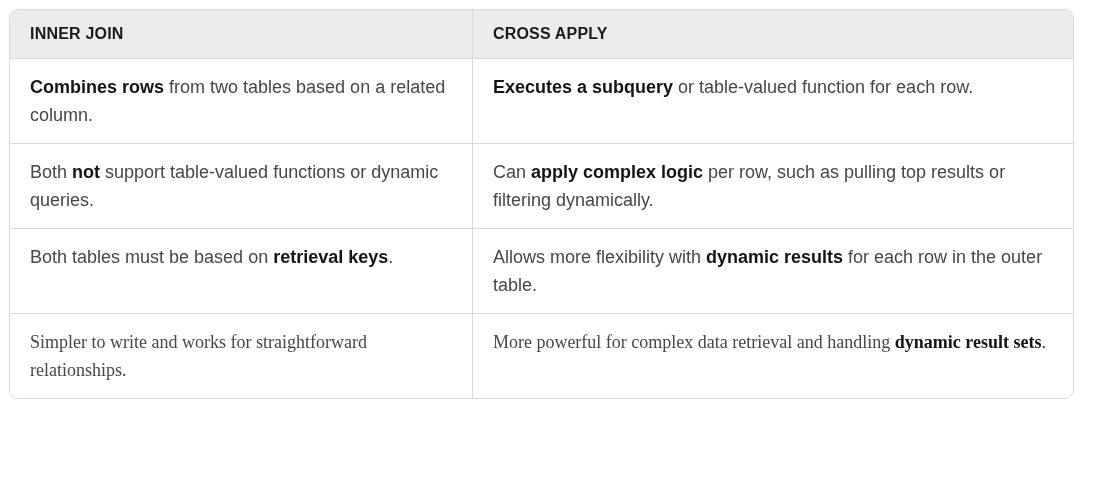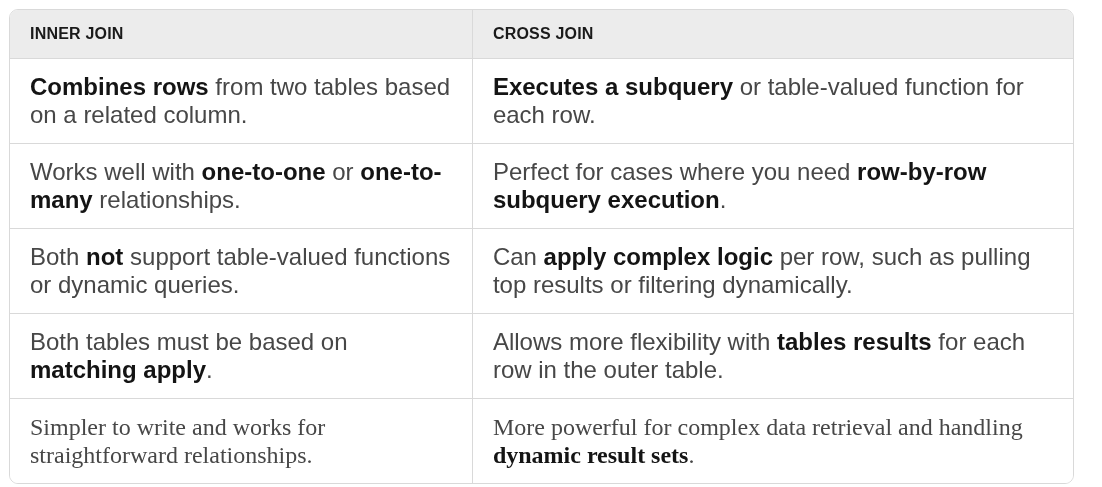--- a/index.html
+++ b/index.html
@@ -81,7 +81,7 @@
       <thead>
         <tr>
           <th>INNER JOIN</th>
-          <th>CROSS JOIN</th>
+          <th>CROSS APPLY</th>
         </tr>
       </thead>
       <tbody id="table-body">

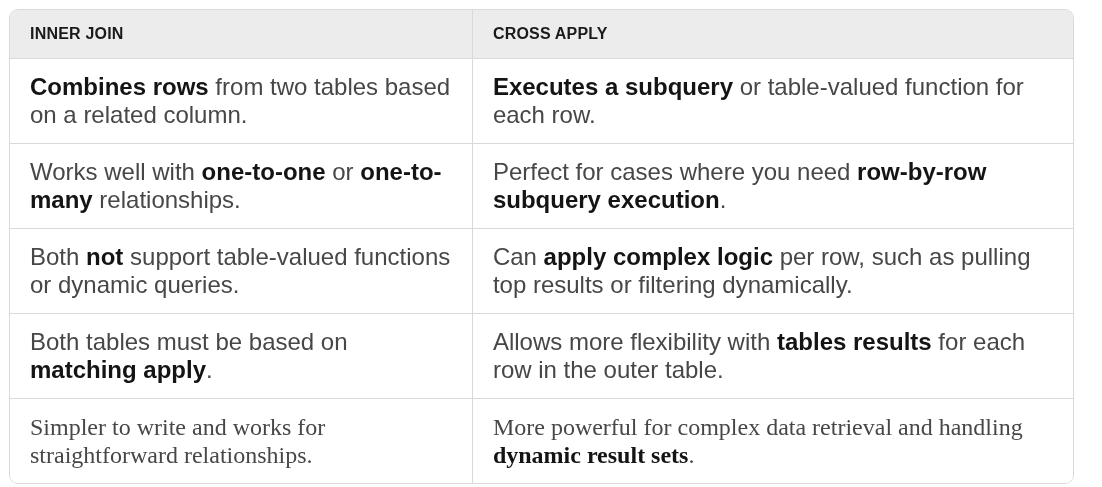--- a/index.html
+++ b/index.html
@@ -52,7 +52,7 @@
   thead th:first-child { border-right: 1px solid var(--border); }
   tbody td {
     color: var(--body-text);
-    font-size: 24px;
+    font-size: 18px;
     line-height: 28px;
     font-weight: 400;
     text-align: left;

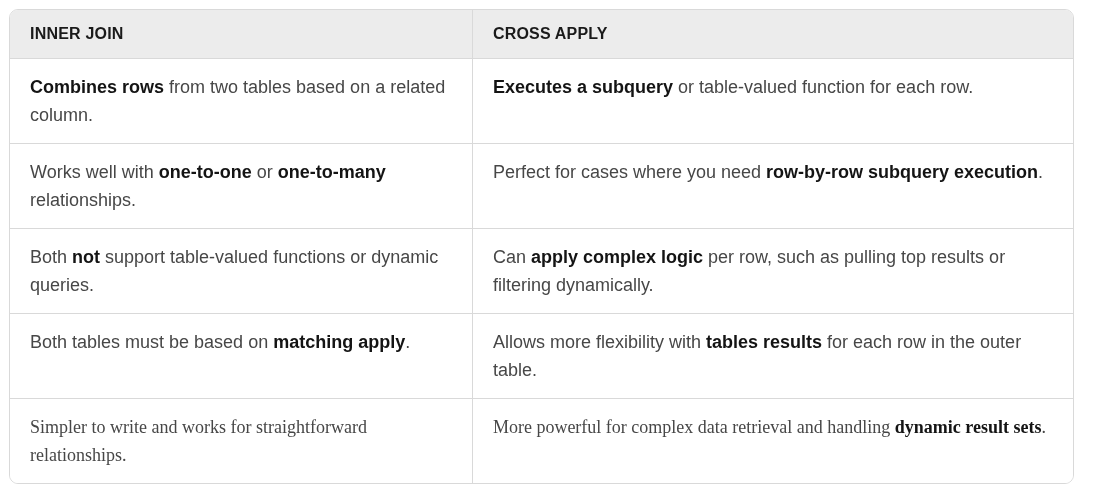--- a/index.html
+++ b/index.html
@@ -90,10 +90,6 @@
             <td><span class="seg-bold">Executes a subquery</span><span class="seg"> or table-valued function for each row.</span></td>
           </tr>
           <tr>
-            <td><span class="seg">Works well with </span><span class="seg-bold">one-to-one</span><span class="seg"> or </span><span class="seg-bold">one-to-many</span><span class="seg"> relationships.</span></td>
-            <td><span class="seg">Perfect for cases where you need </span><span class="seg-bold">row-by-row subquery execution</span><span class="seg">.</span></td>
-          </tr>
-          <tr>
             <td><span class="seg">Both </span><span class="seg-bold">not</span><span class="seg"> support table-valued functions or dynamic queries.</span></td>
             <td><span class="seg">Can </span><span class="seg-bold">apply complex logic</span><span class="seg"> per row, such as pulling top results or filtering dynamically.</span></td>
           </tr>

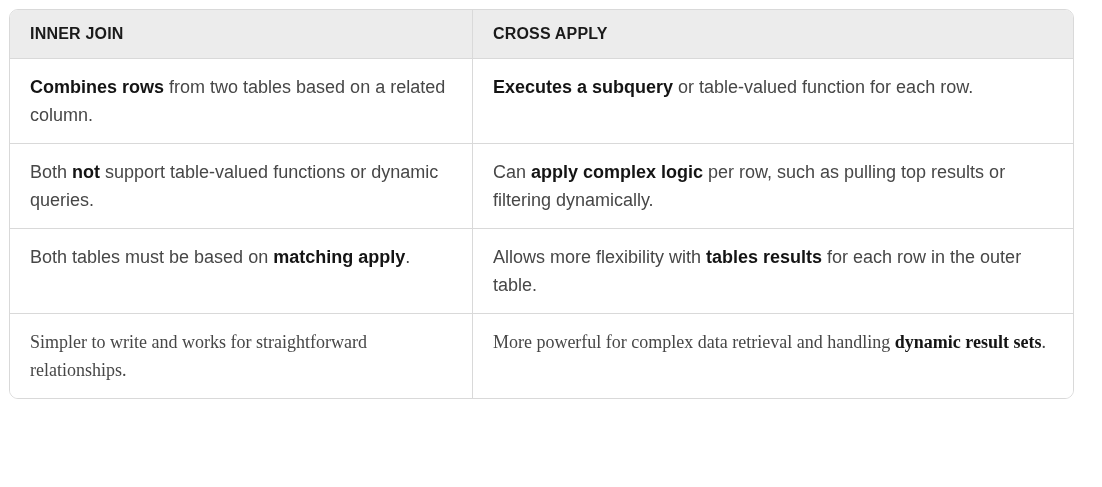--- a/index.html
+++ b/index.html
@@ -94,7 +94,7 @@
             <td><span class="seg">Can </span><span class="seg-bold">apply complex logic</span><span class="seg"> per row, such as pulling top results or filtering dynamically.</span></td>
           </tr>
           <tr>
-            <td><span class="seg">Both tables must be based on </span><span class="seg-bold">matching apply</span><span class="seg">.</span></td>
+            <td><span class="seg">Both tables must be based on </span><span class="seg-bold">retrieval keys</span><span class="seg">.</span></td>
             <td><span class="seg">Allows more flexibility with </span><span class="seg-bold">tables results</span><span class="seg"> for each row in the outer table.</span></td>
           </tr>
           <tr>

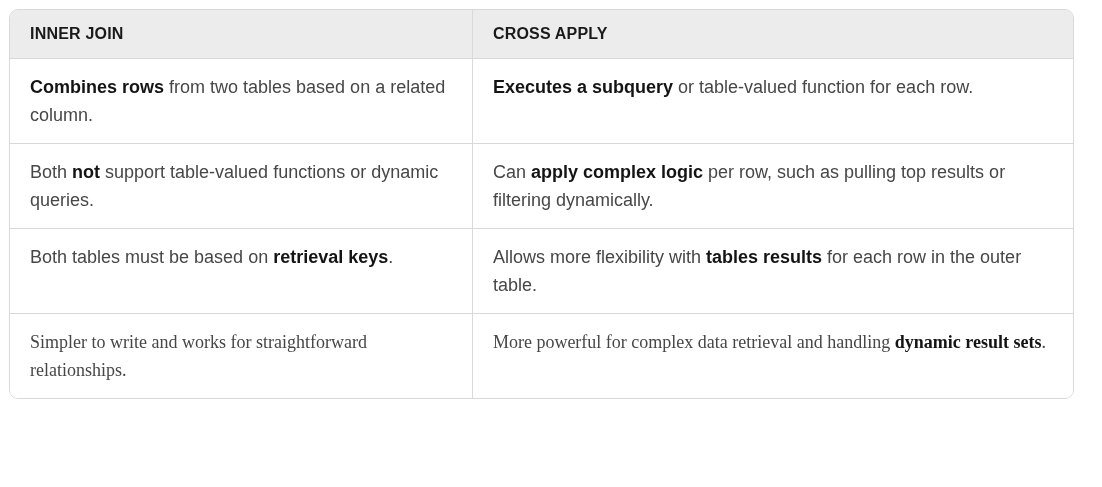--- a/index.html
+++ b/index.html
@@ -95,7 +95,7 @@
           </tr>
           <tr>
             <td><span class="seg">Both tables must be based on </span><span class="seg-bold">retrieval keys</span><span class="seg">.</span></td>
-            <td><span class="seg">Allows more flexibility with </span><span class="seg-bold">tables results</span><span class="seg"> for each row in the outer table.</span></td>
+            <td><span class="seg">Allows more flexibility with </span><span class="seg-bold">dynamic results</span><span class="seg"> for each row in the outer table.</span></td>
           </tr>
           <tr>
             <td><span class="seg">Simpler to write and works for straightforward relationships.</span></td>

